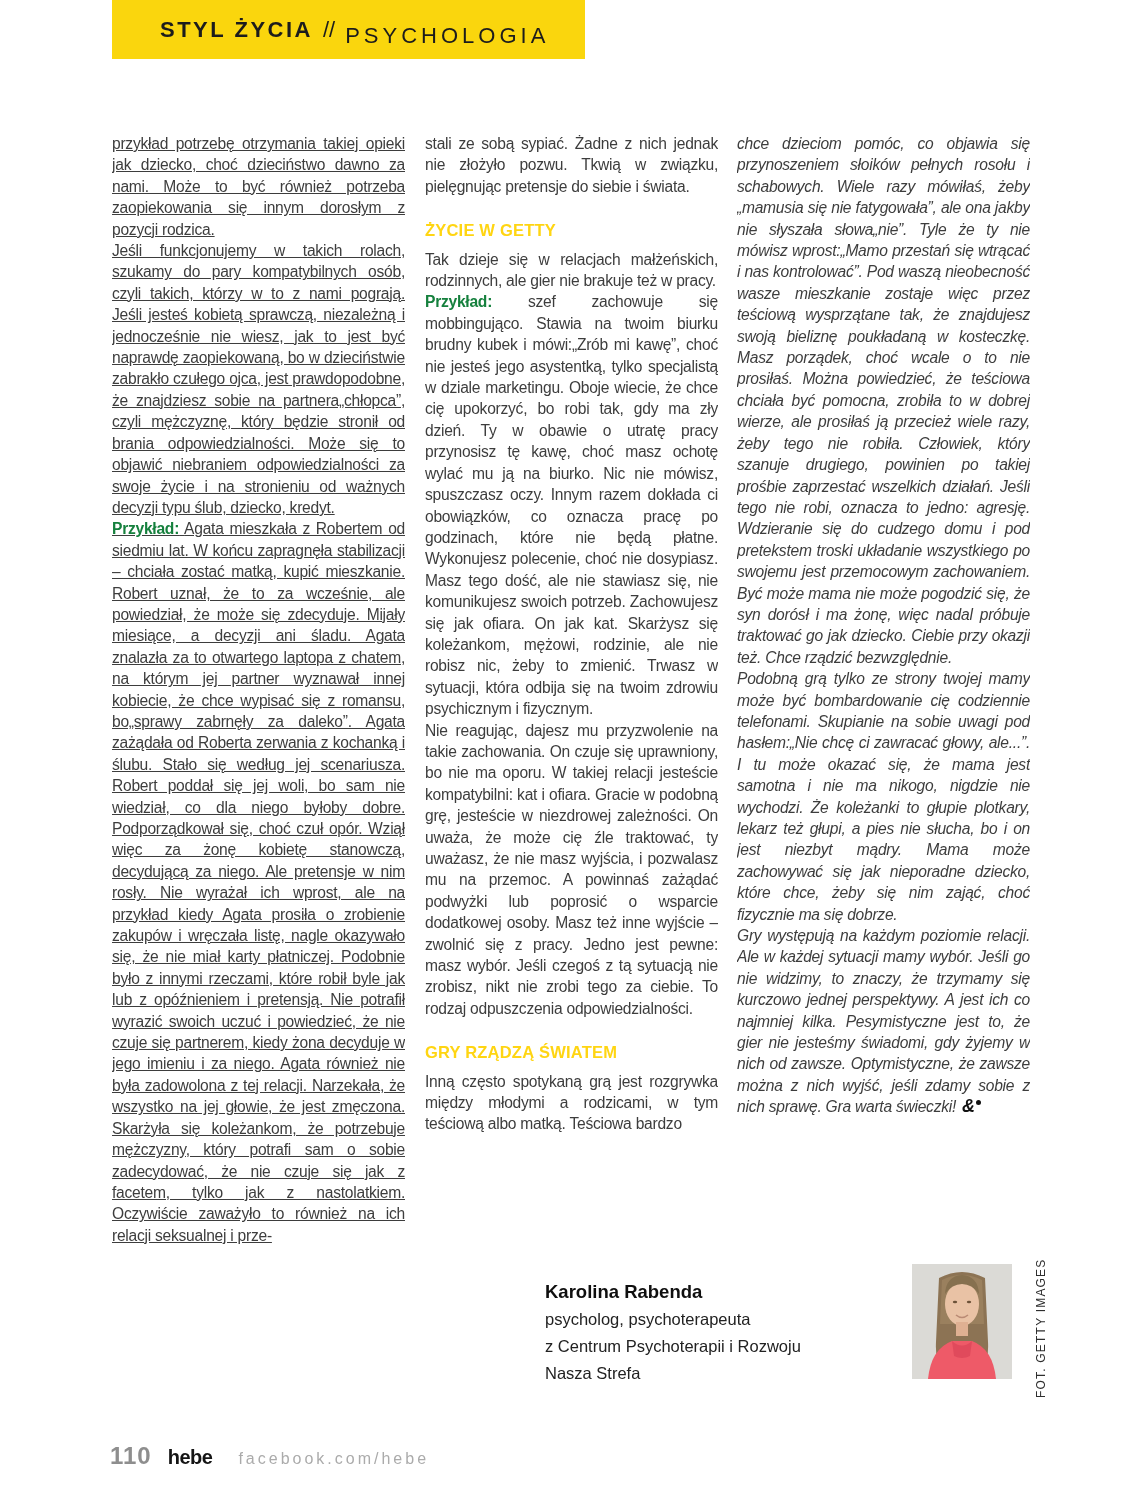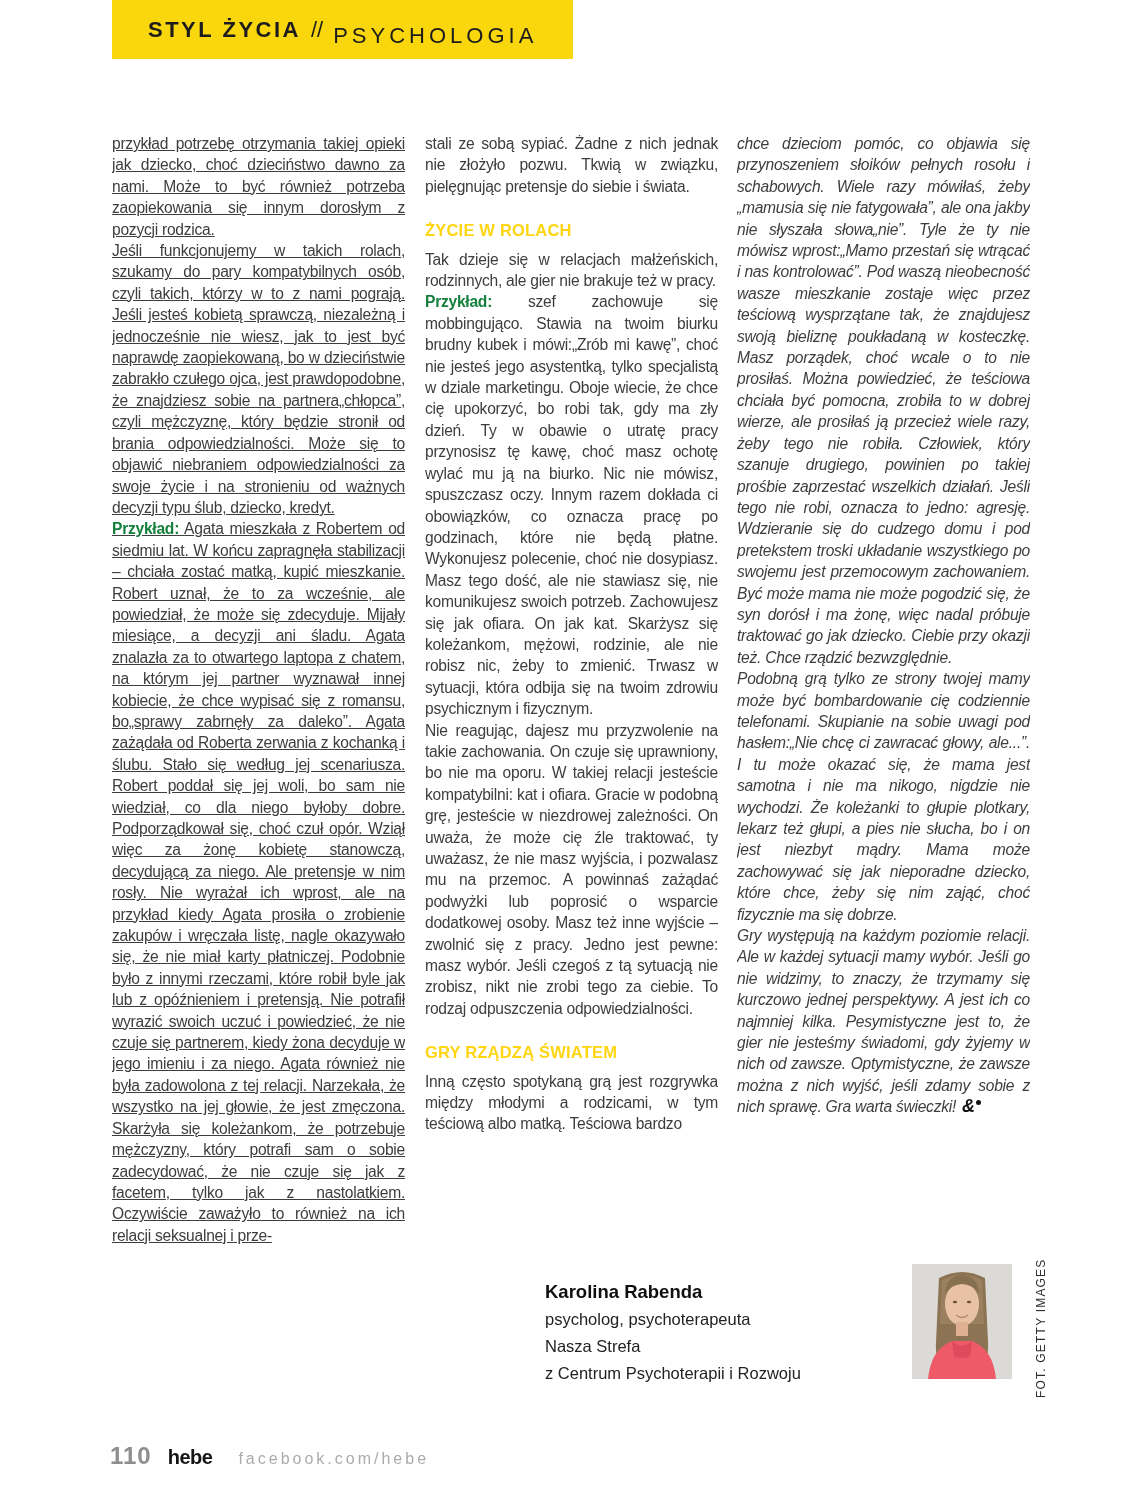--- a/index.html
+++ b/index.html
@@ -10,7 +10,7 @@
   
   .kicker{
     position:absolute;left:112px;top:0;height:59px;background:#fad60d;
-    display:flex;align-items:center;padding:0 36px 0 36px;box-sizing:border-box;
+    display:flex;align-items:center;padding:0 36px 0 48px;box-sizing:border-box;
   }
   .kicker .k-left{font-weight:bold;font-size:22px;letter-spacing:2.5px;color:#1c1c1c;}
   .kicker .k-sep{font-weight:normal;font-size:22px;color:#1c1c1c;margin:0 10px;}

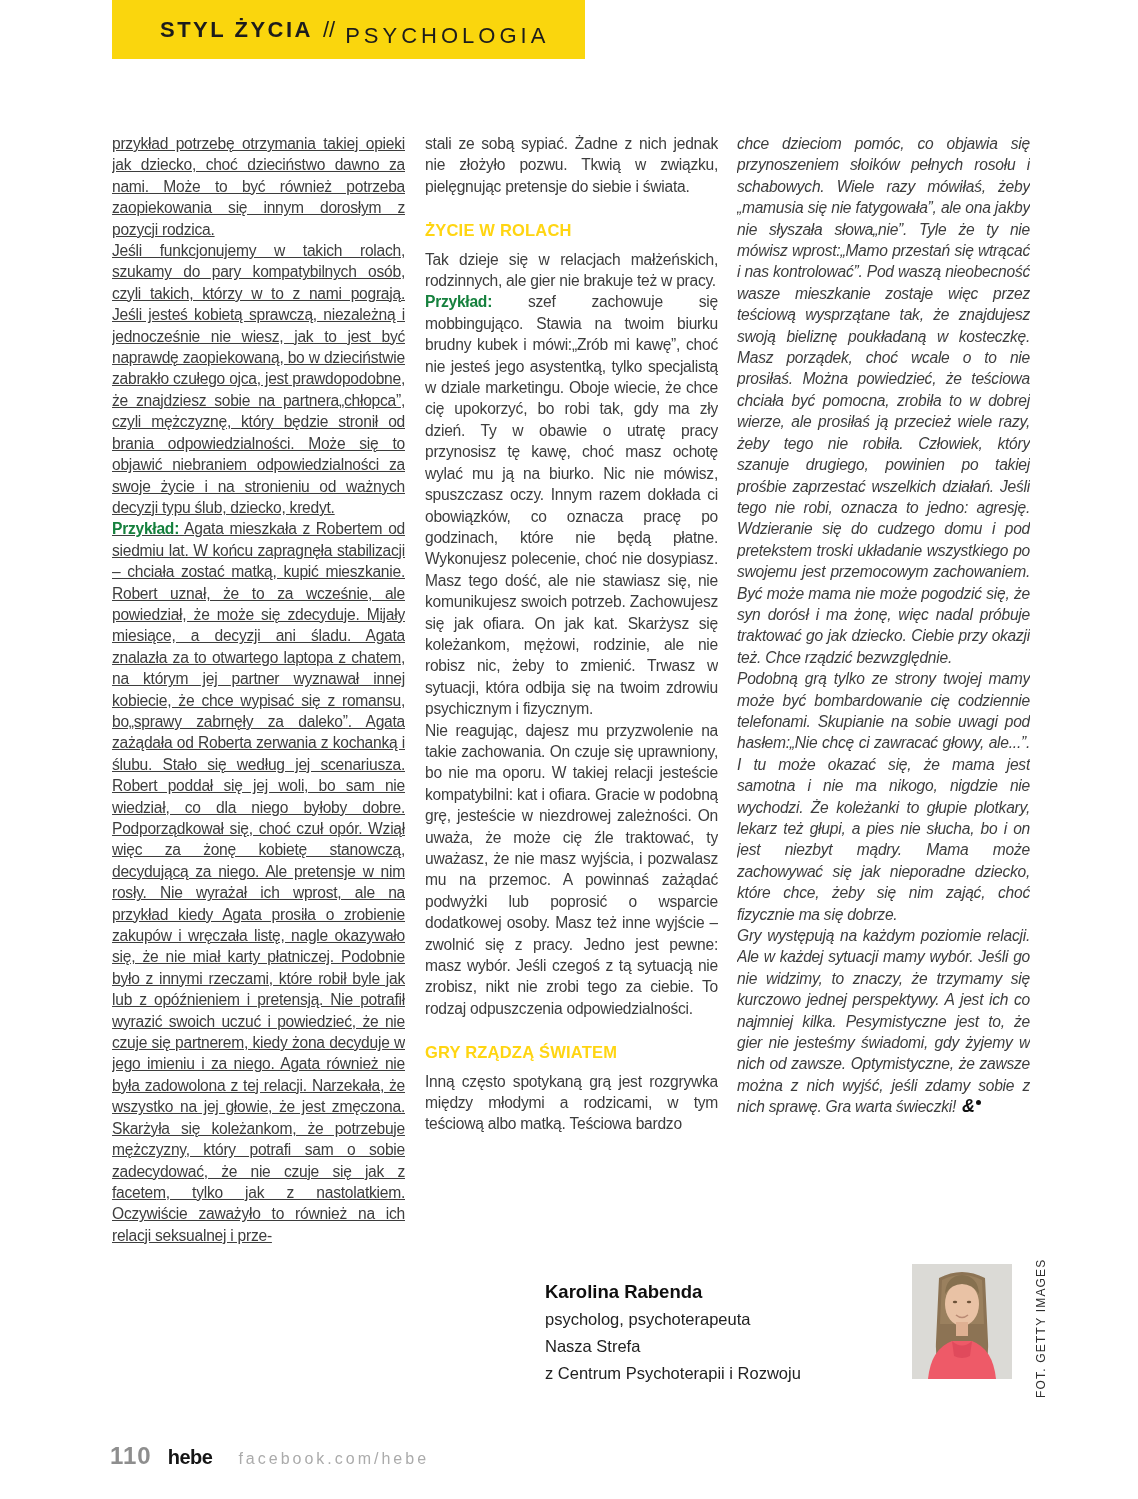--- a/index.html
+++ b/index.html
@@ -77,7 +77,7 @@
 
   <div class="col col-2">
     <p>stali ze sobą sypiać. Żadne z nich jednak nie złożyło pozwu. Tkwią w związku, pielęgnując pretensje do siebie i świata.</p>
-    <span class="h-yellow">ŻYCIE W ROLACH</span>
+    <span class="h-yellow">ŻYCIE W GETTY</span>
     <p>Tak dzieje się w relacjach małżeńskich, rodzinnych, ale gier nie brakuje też w pracy.</p>
     <p><span class="lead">Przykład:</span> <span>szef zachowuje się mobbingująco. Stawia na twoim biurku brudny kubek i mówi:„Zrób mi kawę”, choć nie jesteś jego asystentką, tylko specjalistą w dziale marketingu. Oboje wiecie, że chce cię upokorzyć, bo robi tak, gdy ma zły dzień. Ty w obawie o utratę pracy przynosisz tę kawę, choć masz ochotę wylać mu ją na biurko. Nic nie mówisz, spuszczasz oczy. Innym razem dokłada ci obowiązków, co oznacza pracę po godzinach, które nie będą płatne. Wykonujesz polecenie, choć nie dosypiasz. Masz tego dość, ale nie stawiasz się, nie komunikujesz swoich potrzeb. Zachowujesz się jak ofiara. On jak kat. Skarżysz się koleżankom, mężowi, rodzinie, ale nie robisz nic, żeby to zmienić. Trwasz w sytuacji, która odbija się na twoim zdrowiu psychicznym i fizycznym.</span></p>
     <p>Nie reagując, dajesz mu przyzwolenie na takie zachowania. On czuje się uprawniony, bo nie ma oporu. W takiej relacji jesteście kompatybilni: kat i ofiara. Gracie w podobną grę, jesteście w niezdrowej zależności. On uważa, że może cię źle traktować, ty uważasz, że nie masz wyjścia, i pozwalasz mu na przemoc. A powinnaś zażądać podwyżki lub poprosić o wsparcie dodatkowej osoby. Masz też inne wyjście – zwolnić się z pracy. Jedno jest pewne: masz wybór. Jeśli czegoś z tą sytuacją nie zrobisz, nikt nie zrobi tego za ciebie. To rodzaj odpuszczenia odpowiedzialności.</p>

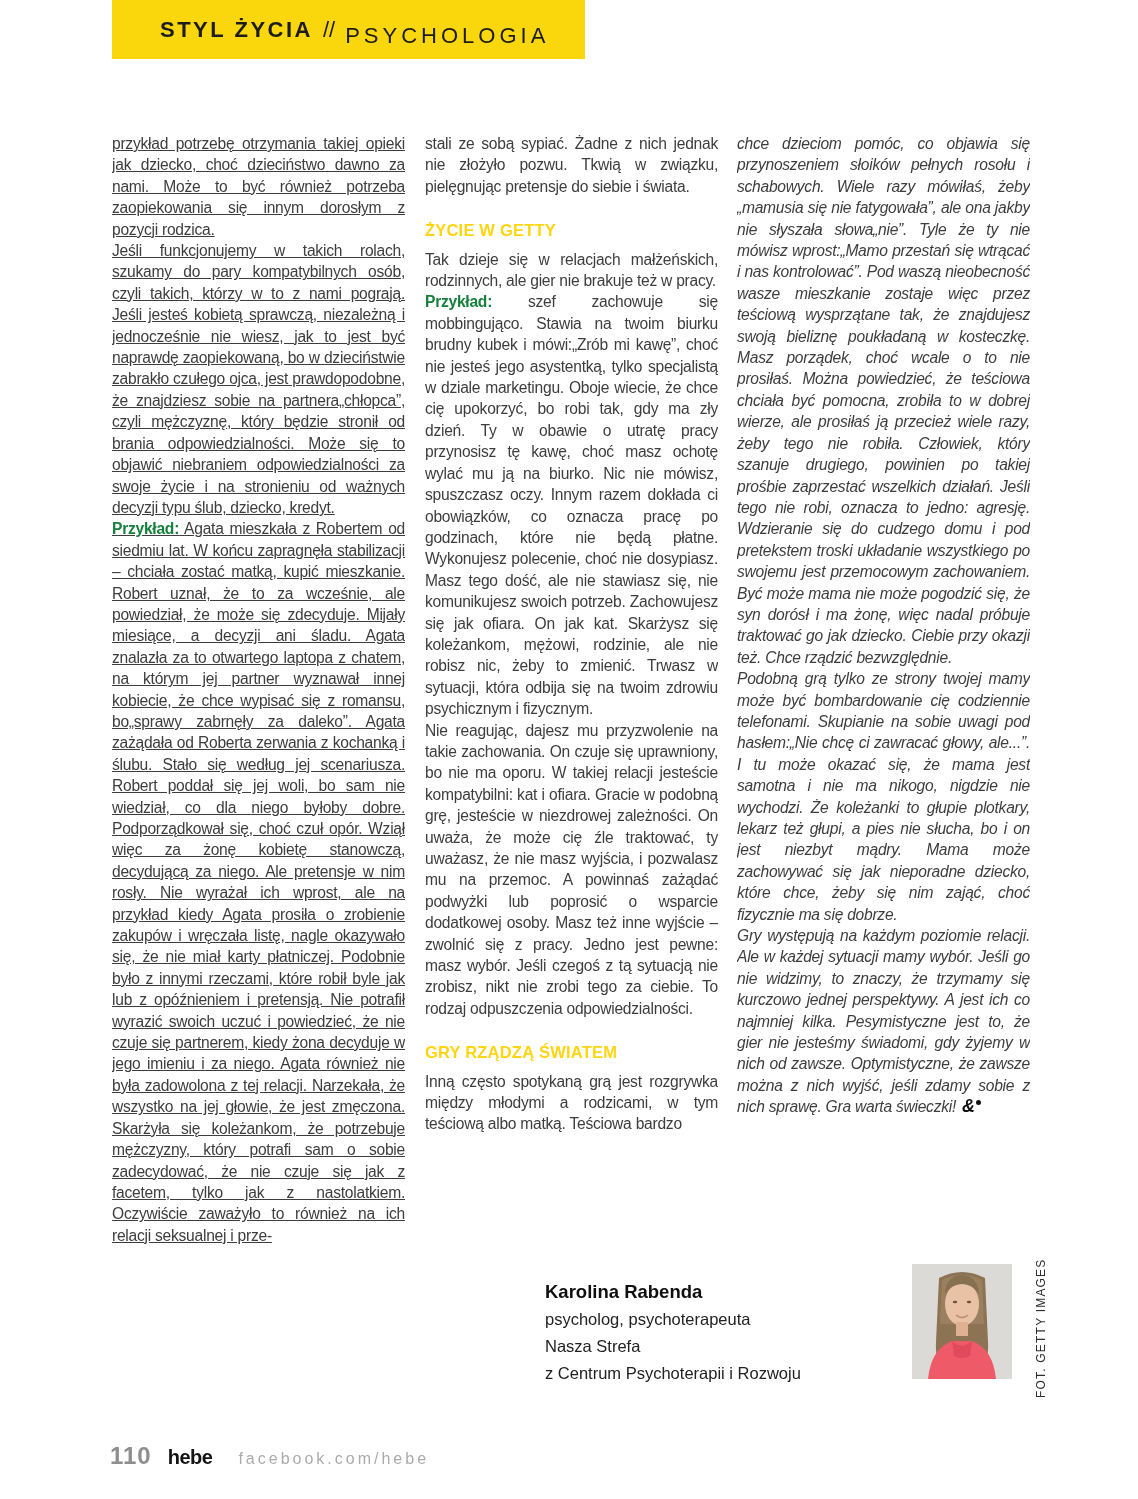--- a/index.html
+++ b/index.html
@@ -94,8 +94,8 @@
   <div class="bio">
     <div class="bio-name">Karolina Rabenda</div>
     <div class="bio-line">psycholog, psychoterapeuta</div>
+    <div class="bio-line">z Centrum Psychoterapii i Rozwoju</div>
     <div class="bio-line">Nasza Strefa</div>
-    <div class="bio-line">z Centrum Psychoterapii i Rozwoju</div>
   </div>
 
   <div class="photo">

